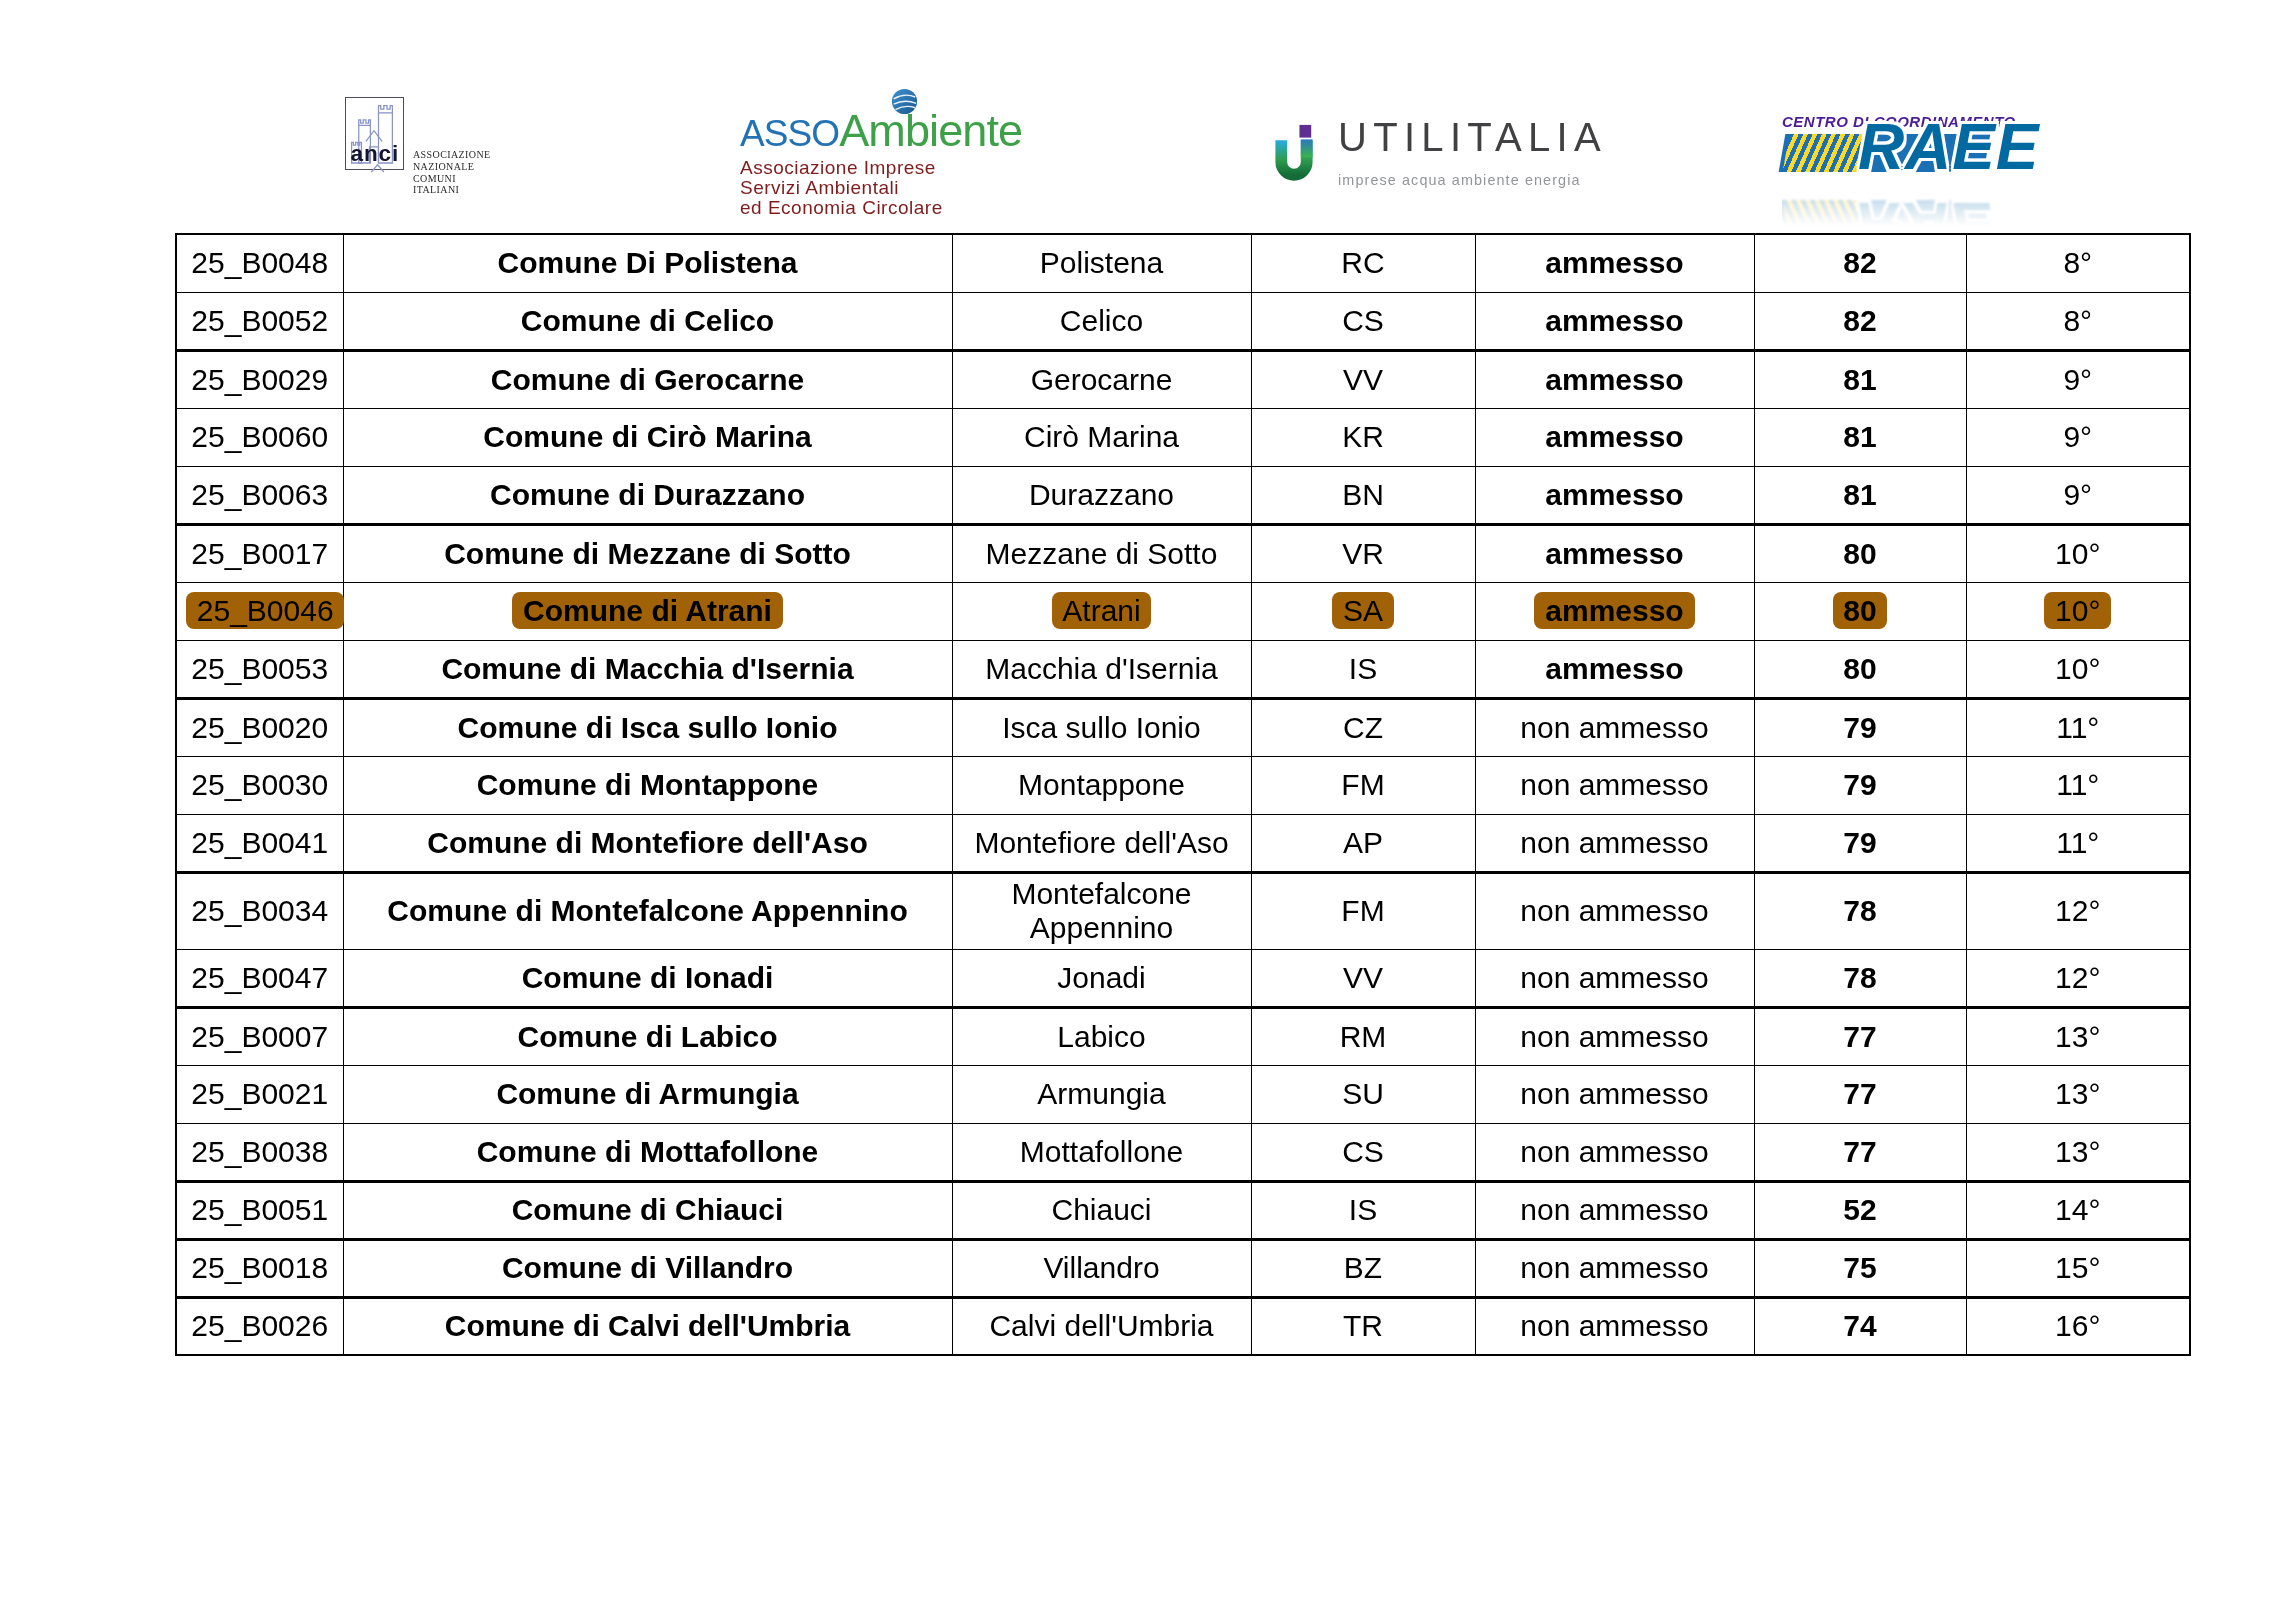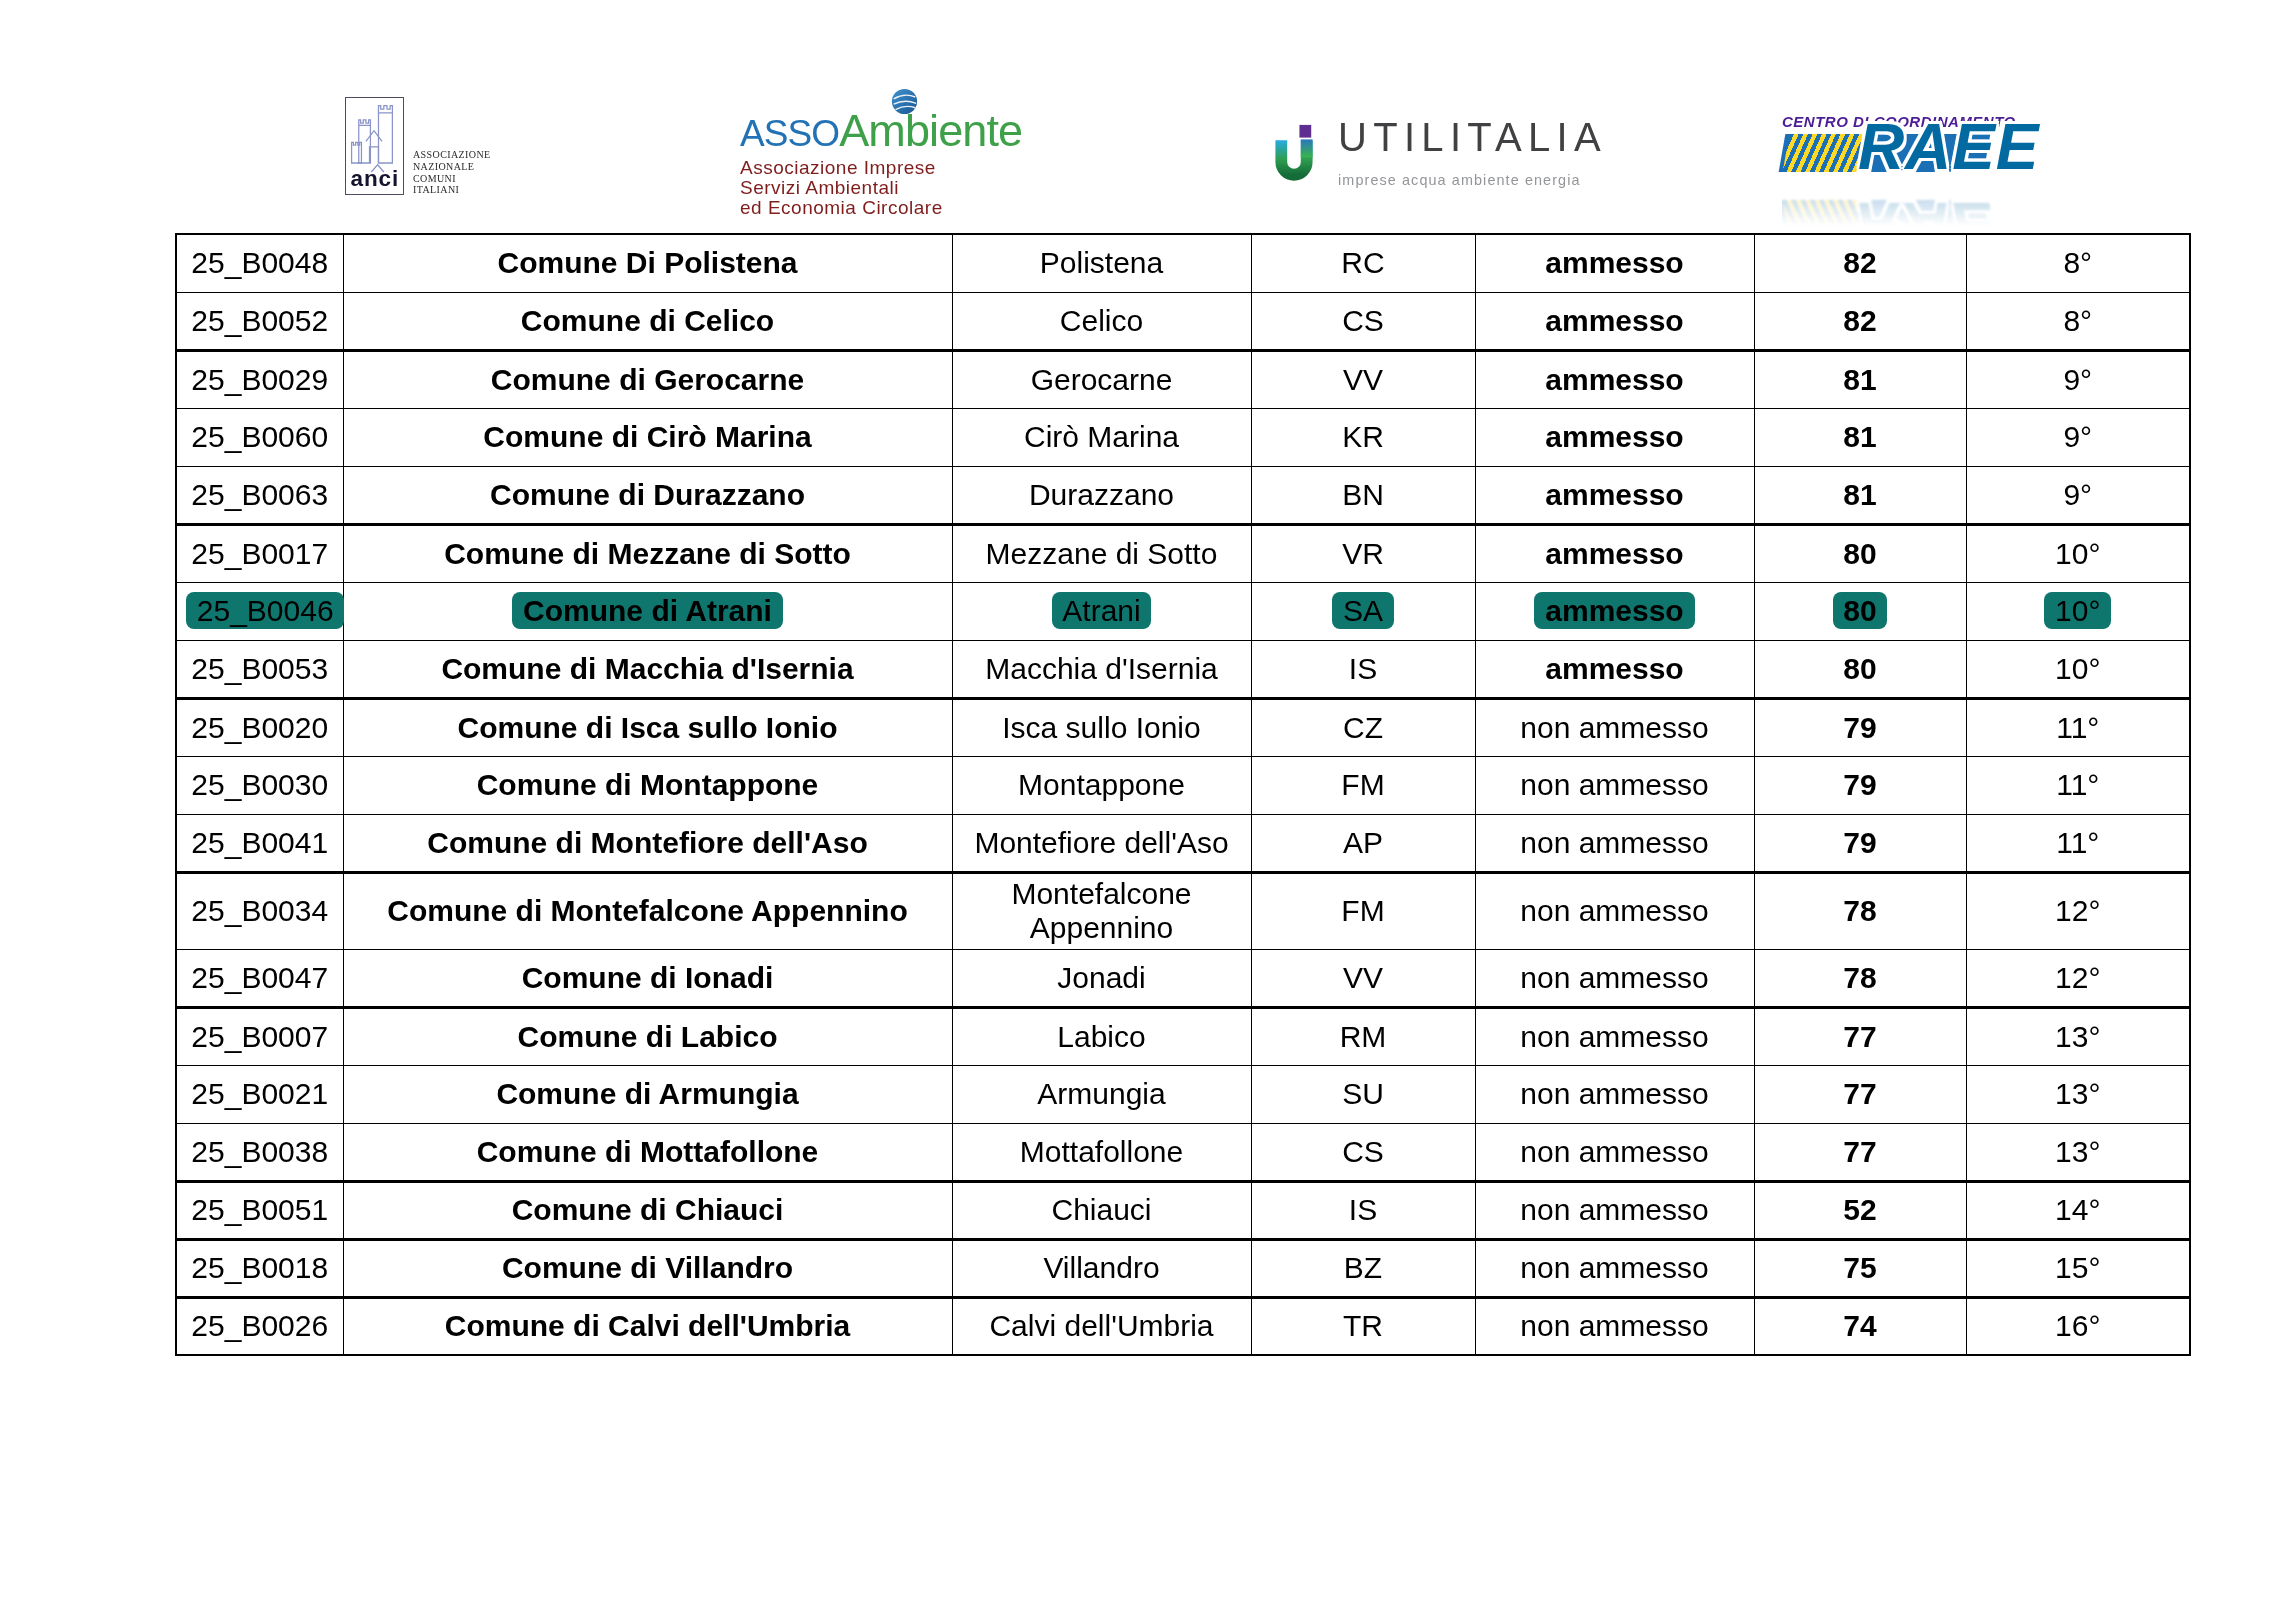--- a/index.html
+++ b/index.html
@@ -18,7 +18,7 @@
   
   .anci { left: 345px; top: 97px; width: 189px; height: 108px; }
   .anci-box {
-    position: absolute; left: 0; top: 0; width: 59px; height: 98px;
+    position: absolute; left: 0; top: 0; width: 59px; height: 73px;
     border: 1.8px solid #4c4c60; background: #fff;
   }
   .anci-box svg { position: absolute; left: 1.8px; top: 1.8px; }

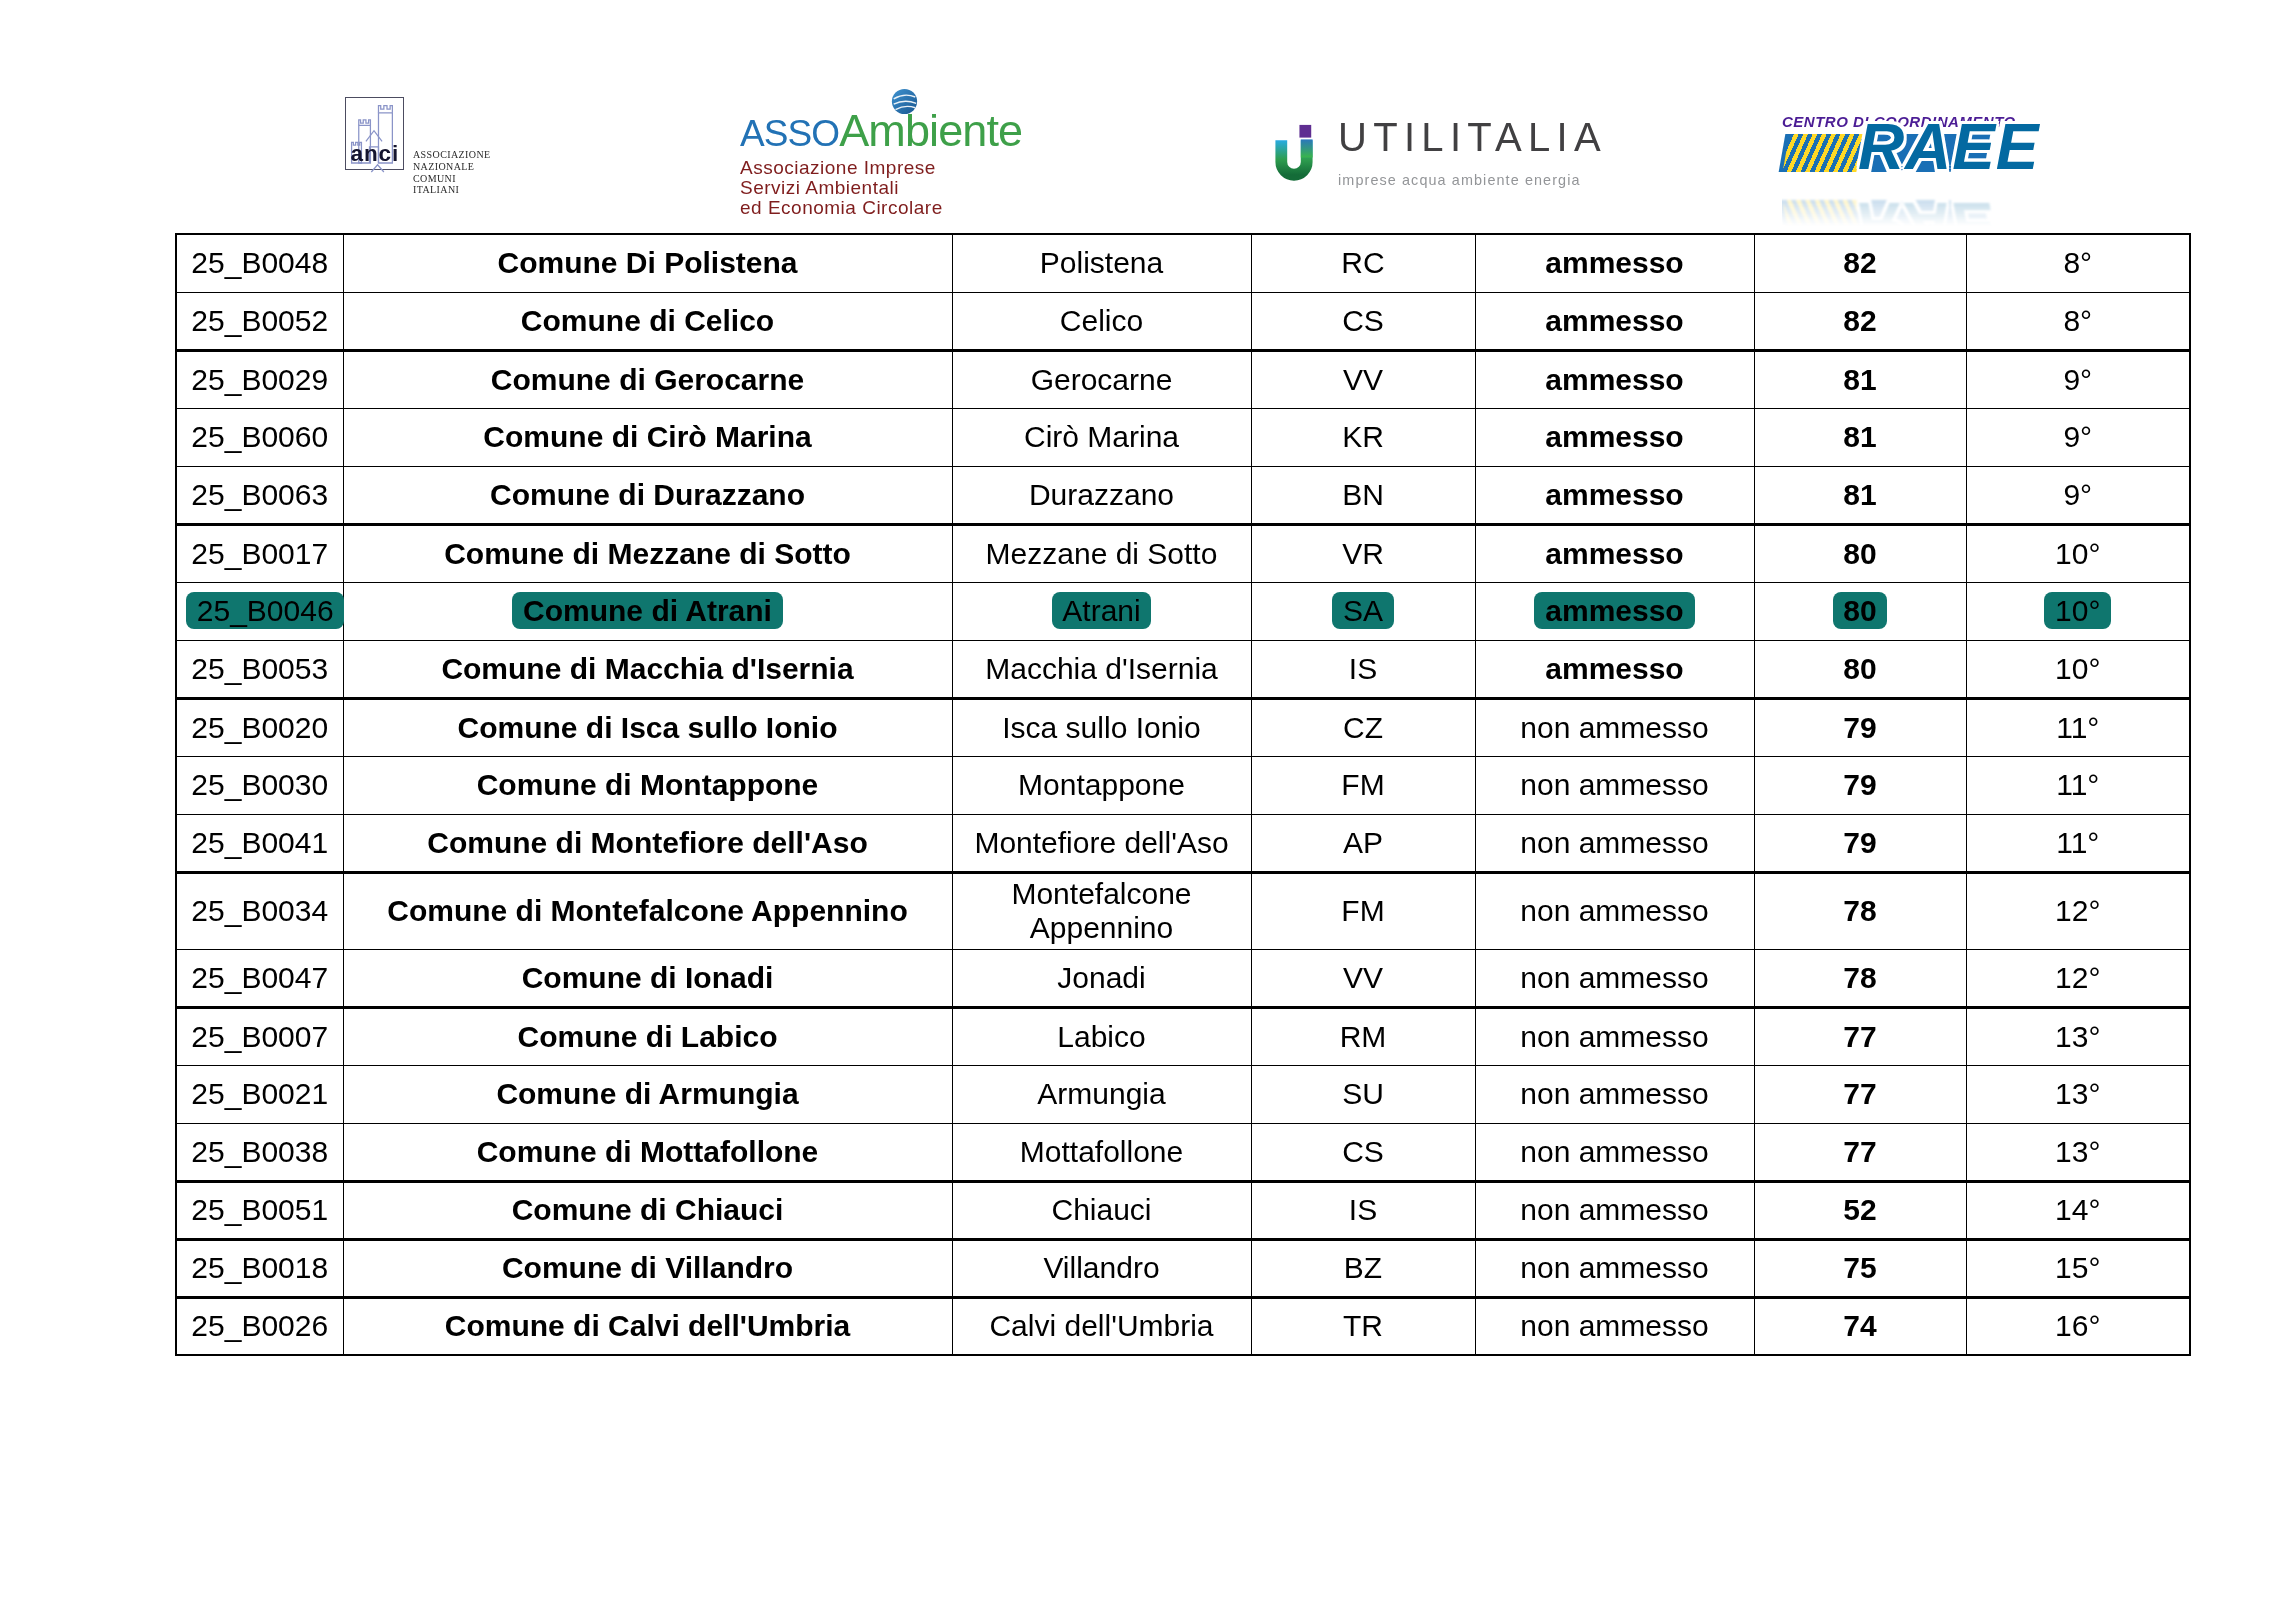--- a/index.html
+++ b/index.html
@@ -91,7 +91,7 @@
   tr.group-start td { border-top-width: 3.6px; }
   .b { font-weight: 700; }
   .cell-text { display: inline; }
-  .hl { background: #0f766e; border-radius: 8px; padding: 1.8px 10.8px; box-decoration-break: clone; }
+  .hl { background: #a16207; border-radius: 8px; padding: 1.8px 10.8px; box-decoration-break: clone; }
 </style>
 </head>
 <body>

